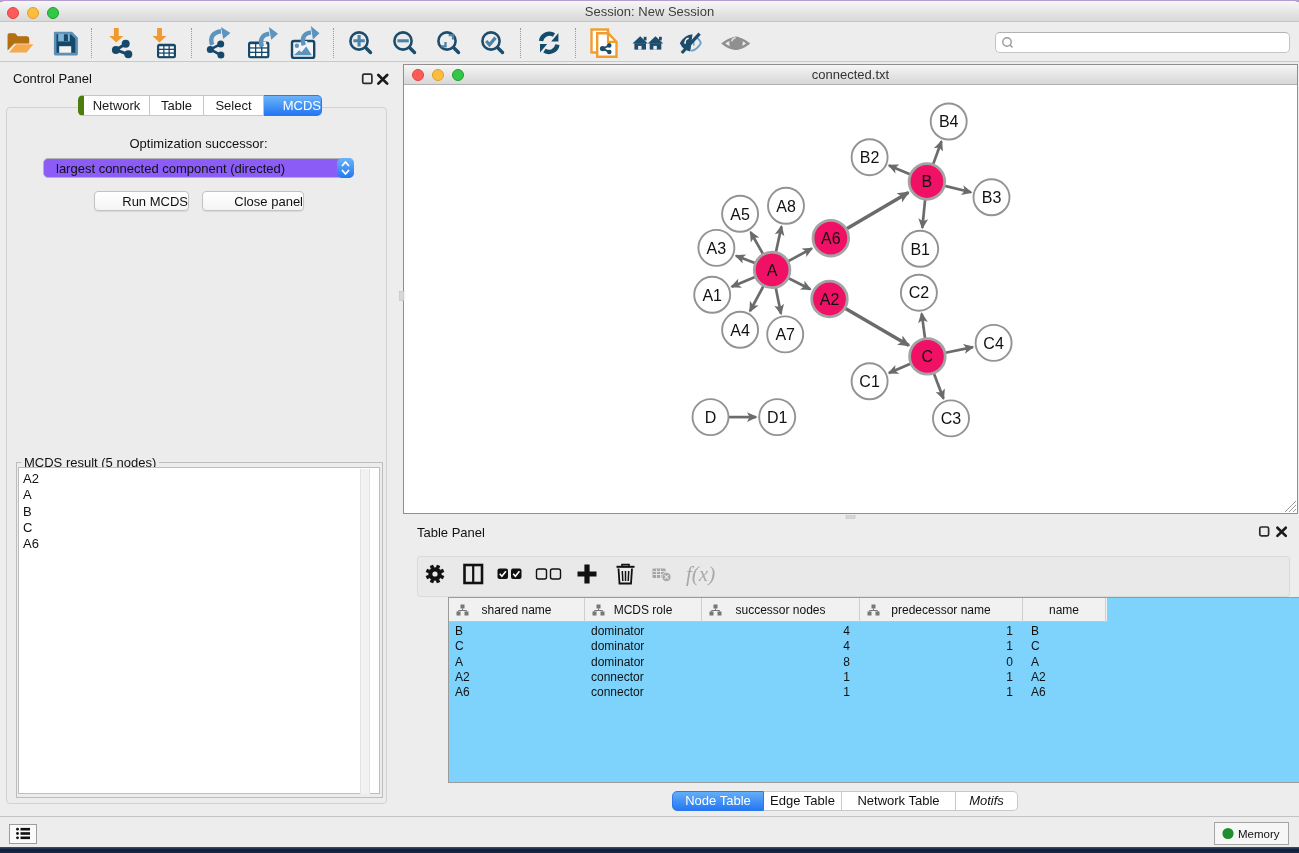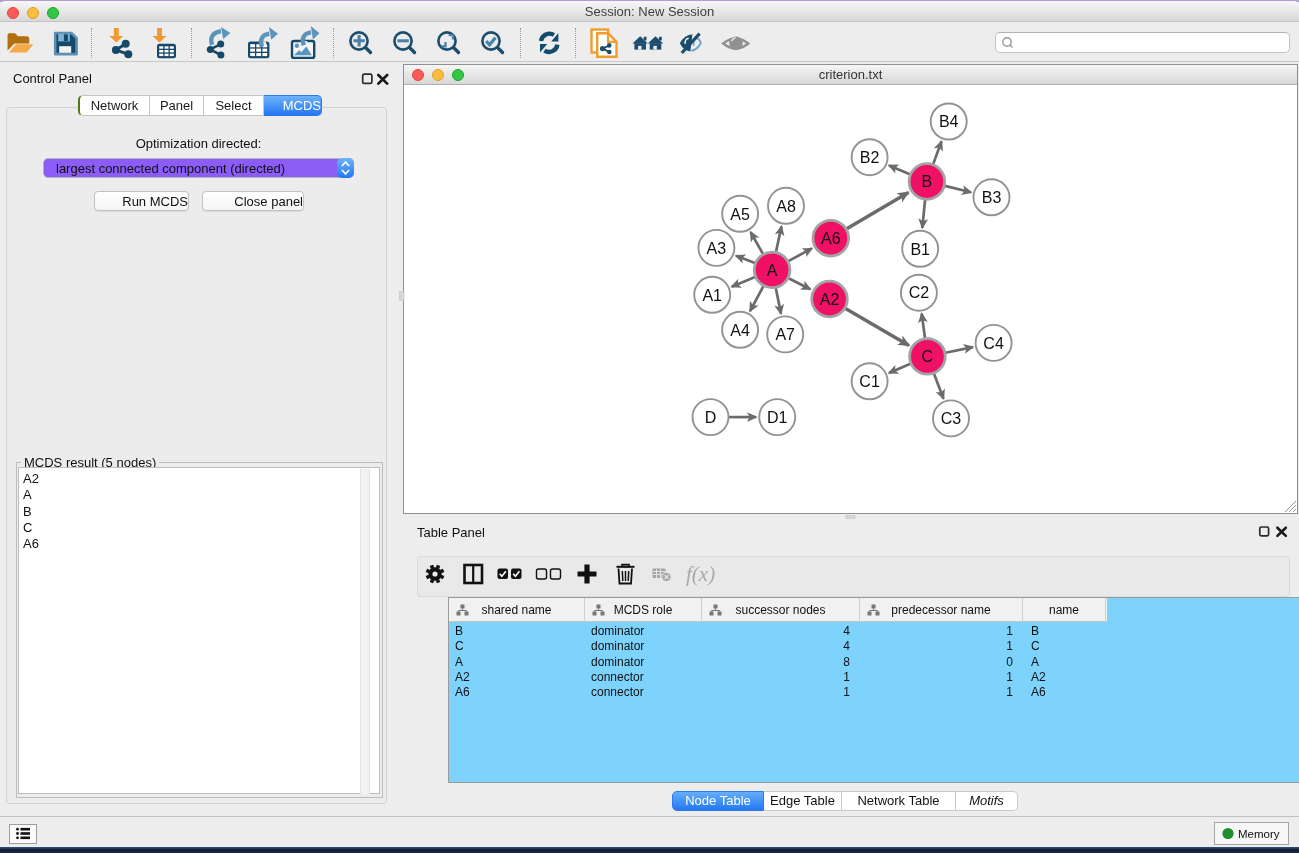--- a/index.html
+++ b/index.html
@@ -258,7 +258,7 @@
 
 <div id="netwin" class="abs">
   <div id="nettitle">
-    <div class="title">criterion.txt</div>
+    <div class="title">connected.txt</div>
     <div class="tl abs" style="left:8px; top:3.5px; background:#fc5b57; border:0.5px solid #e14640;"></div>
     <div class="tl abs" style="left:28px; top:3.5px; background:#fcbc3f; border:0.5px solid #dfa023;"></div>
     <div class="tl abs" style="left:48px; top:3.5px; background:#33c748; border:0.5px solid #1da129;"></div>

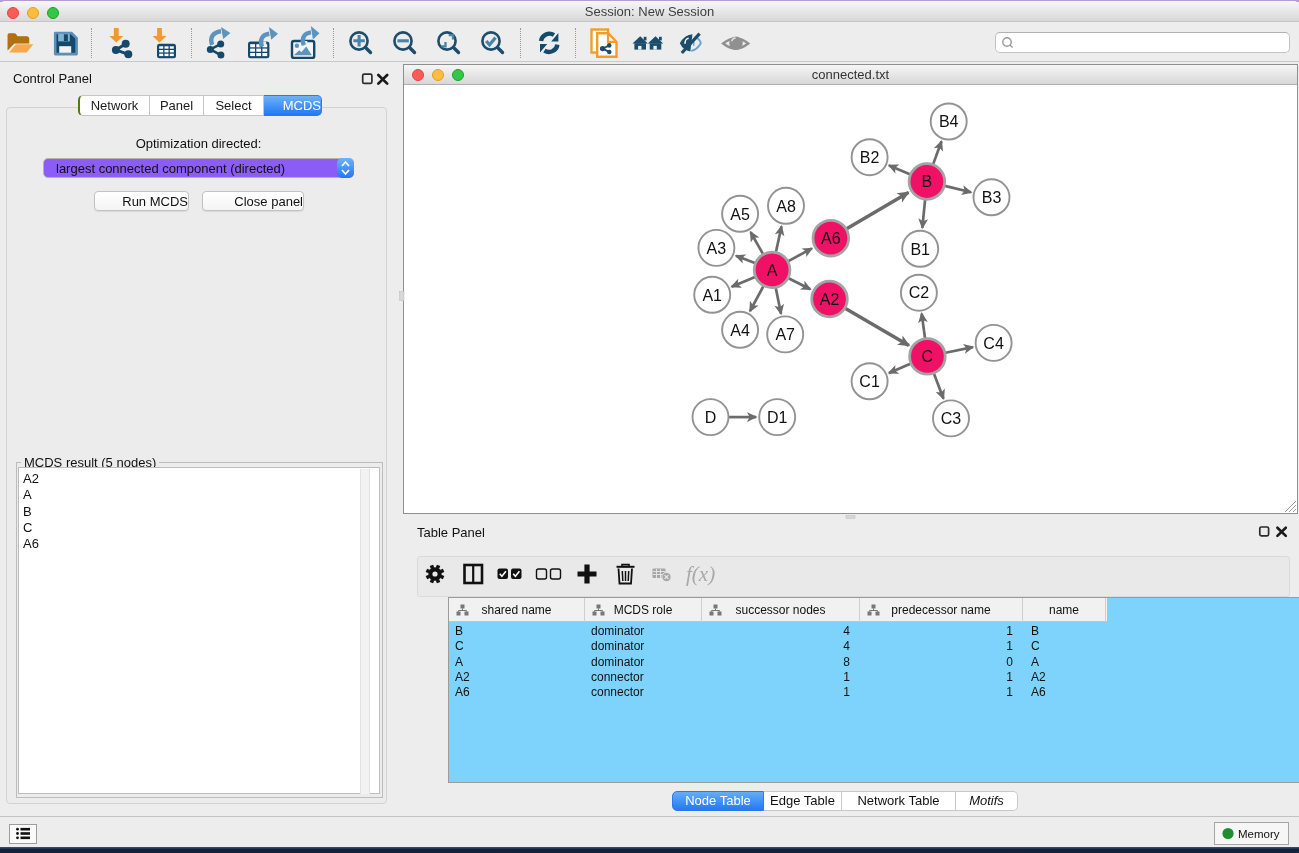--- a/index.html
+++ b/index.html
@@ -28,7 +28,7 @@
 #cpTabs { left:78px; top:95px; height:21px; display:flex; }
 .seg { height:21px; background:#fff; border:1px solid #c6c6c6; border-left:none;
   font-size:13px; color:#1a1a1a; text-align:center; line-height:19px; }
-.seg.first { border-left:2px solid #4d7c0f; border-radius:5px 0 0 5px; }
+.seg.first { border-left:6px solid #4d7c0f; border-radius:5px 0 0 5px; }
 .seg.last { border-radius:0 5px 5px 0;text-align:right; }
 .seg.sel { background:linear-gradient(#6db3f9,#2377f3); color:#fff; border-color:#2b79ec; }
 #optLabel { left:0px; top:136px; width:397px; text-align:center; font-size:13px; color:#111; }

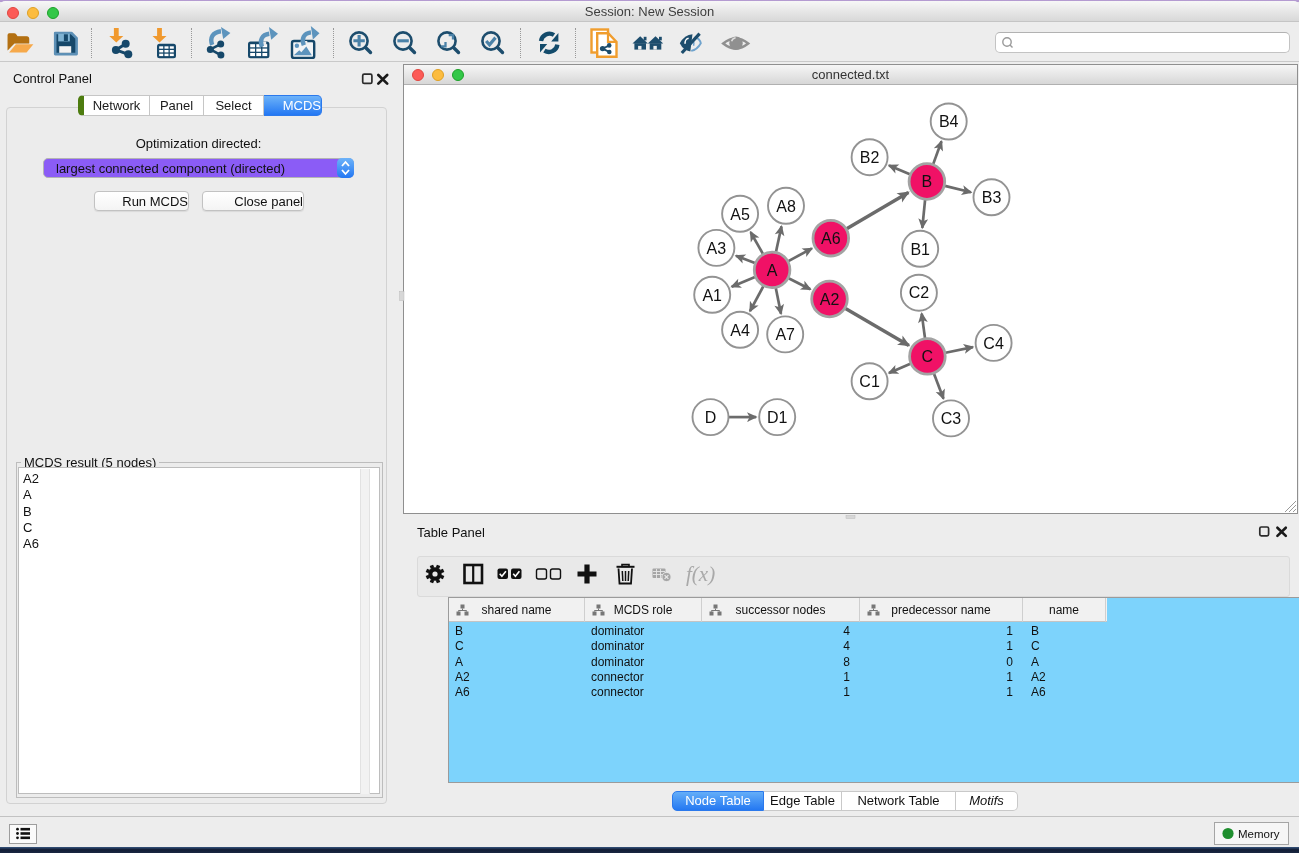--- a/index.html
+++ b/index.html
@@ -233,7 +233,7 @@
 <div id="cpPanel" class="abs"></div>
 <div id="cpTabs" class="abs">
   <div class="seg first" style="width:72px">Network</div>
-  <div class="seg" style="width:54px">Panel</div>
+  <div class="seg" style="width:54px">Table</div>
   <div class="seg" style="width:60px">Select</div>
   <div class="seg last sel" style="width:58px">MCDS</div>
 </div>

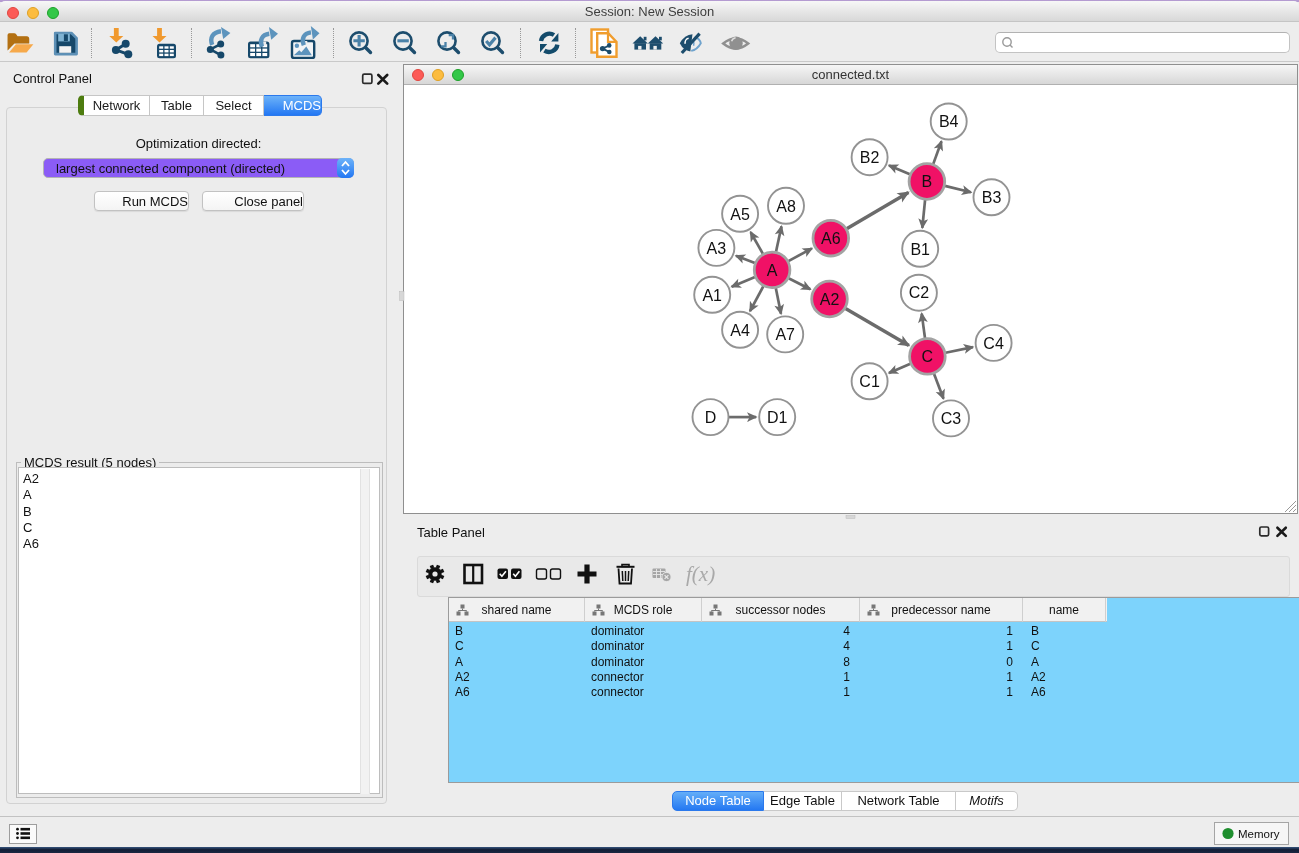--- a/index.html
+++ b/index.html
@@ -237,7 +237,7 @@
   <div class="seg" style="width:60px">Select</div>
   <div class="seg last sel" style="width:58px">MCDS</div>
 </div>
-<div id="optLabel" class="abs">Optimization directed:</div>
+<div id="optLabel" class="abs">Optimization successor:</div>
 <div id="combo" class="abs">
     <span class="txt">largest connected component (directed)</span>
     <span class="step">

